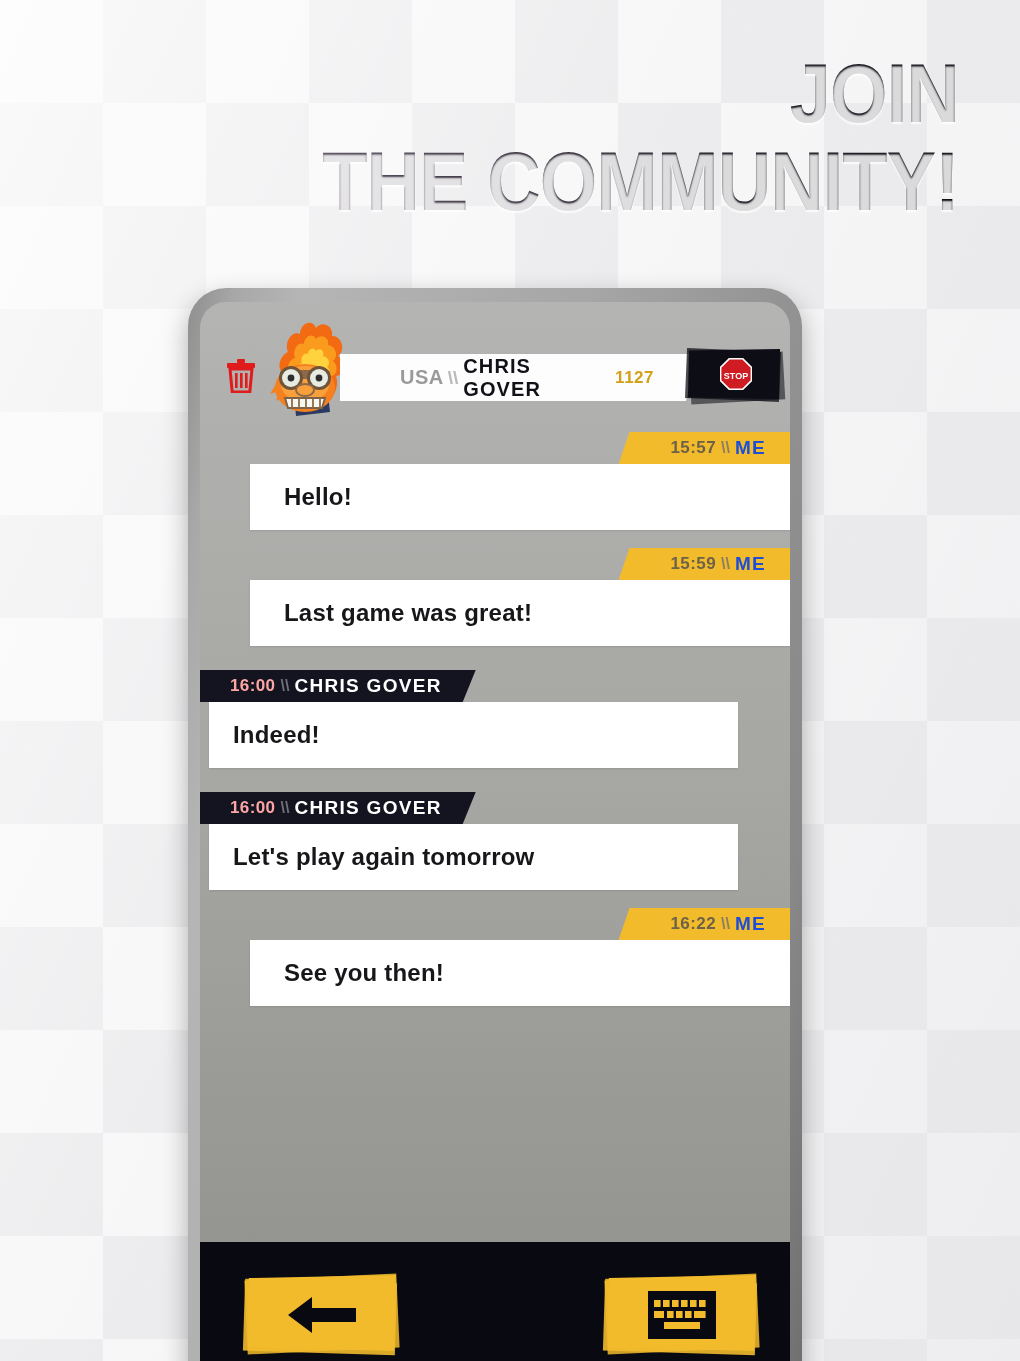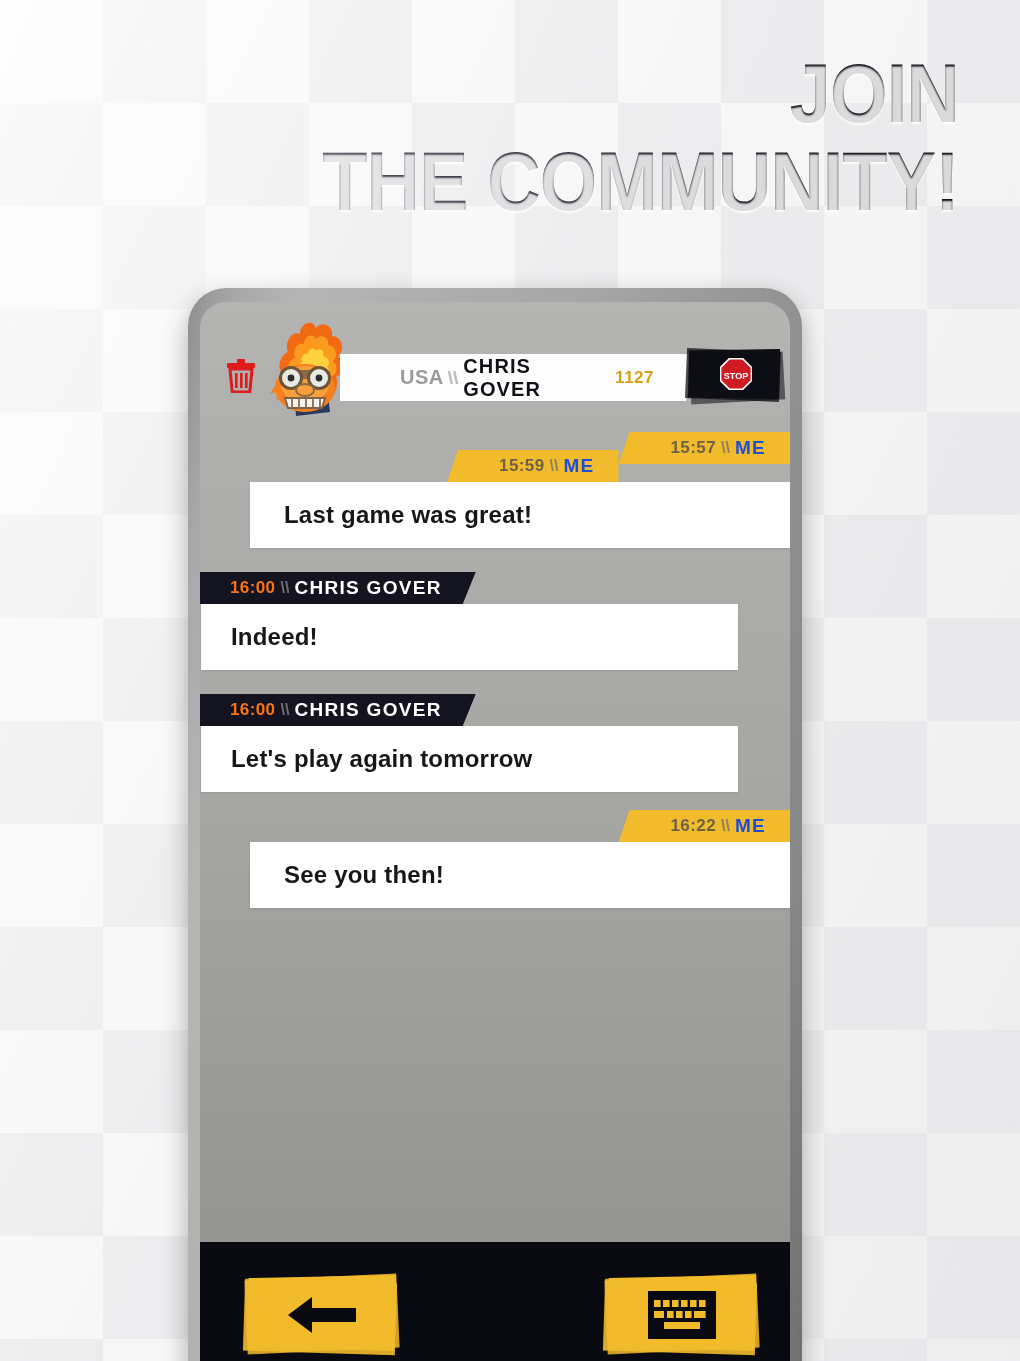--- a/index.html
+++ b/index.html
@@ -309,6 +309,9 @@
             <span class="sl">\\</span>
             <span class="who">ME</span>
           </div>
+          <div class="bubble">
+            <span class="txt">Hello!</span>
+          </div>
         </div>
         <div class="gap sm"></div>
         <div class="msg out">

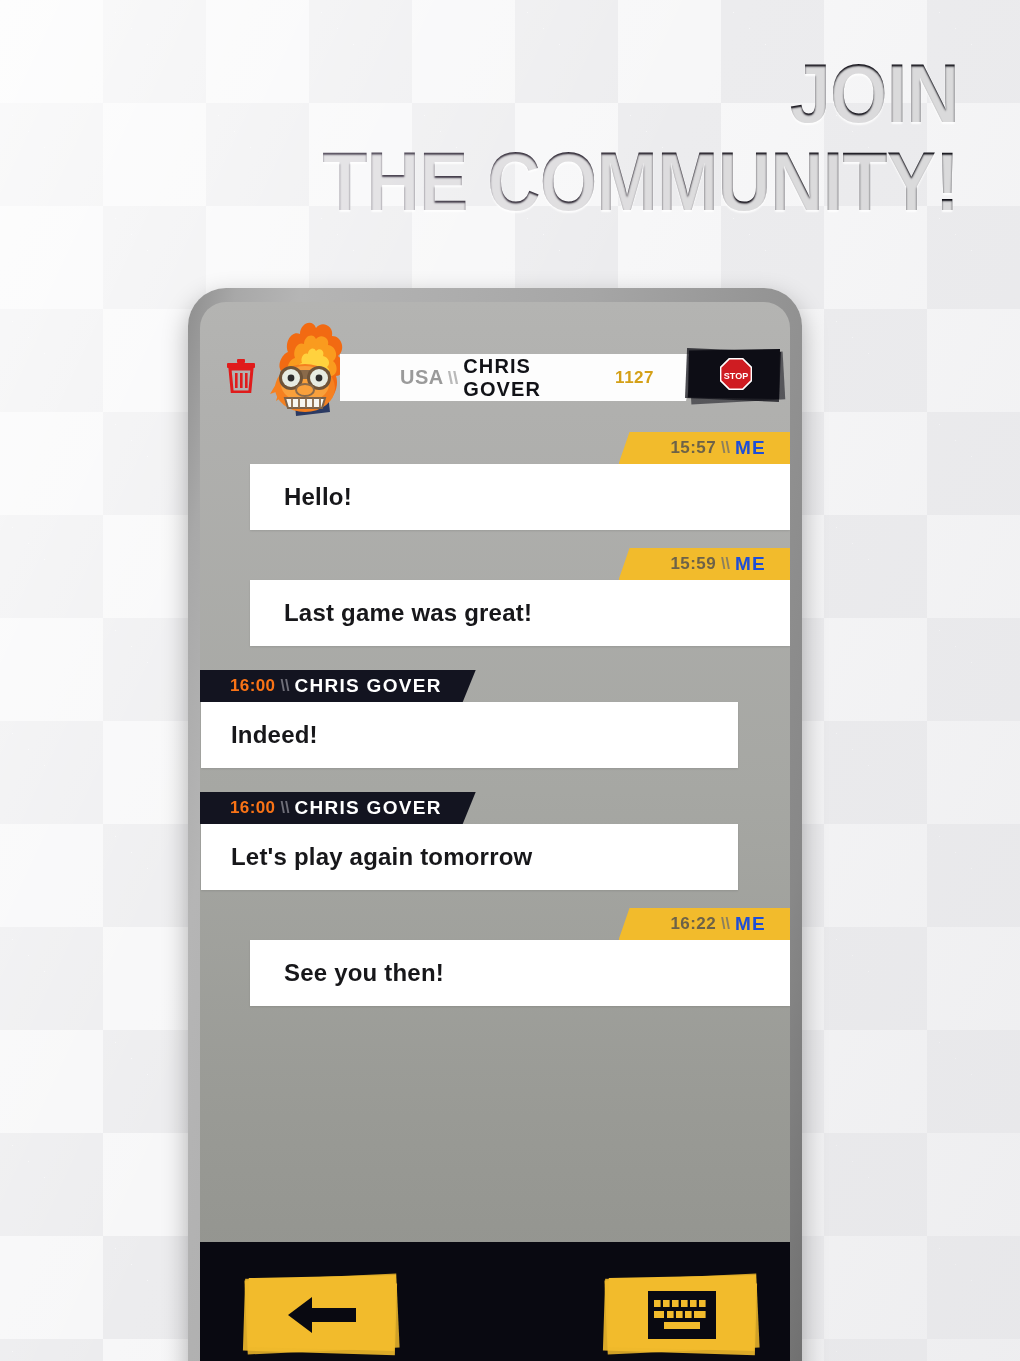--- a/index.html
+++ b/index.html
@@ -183,7 +183,7 @@
     padding: 0 34px 0 30px;
     clip-path: polygon(0 0, 100% 0, calc(100% - 13px) 100%, 0 100%);
   }
-  .msg.in .tag .time { color: #f97316; }
+  .msg.in .tag .time { color: #fca5a5; }
   .msg.in .tag .sl   { color: #6f6f79; }
   .msg.in .tag .who  { color: #ffffff; }
   .msg.in .bubble {

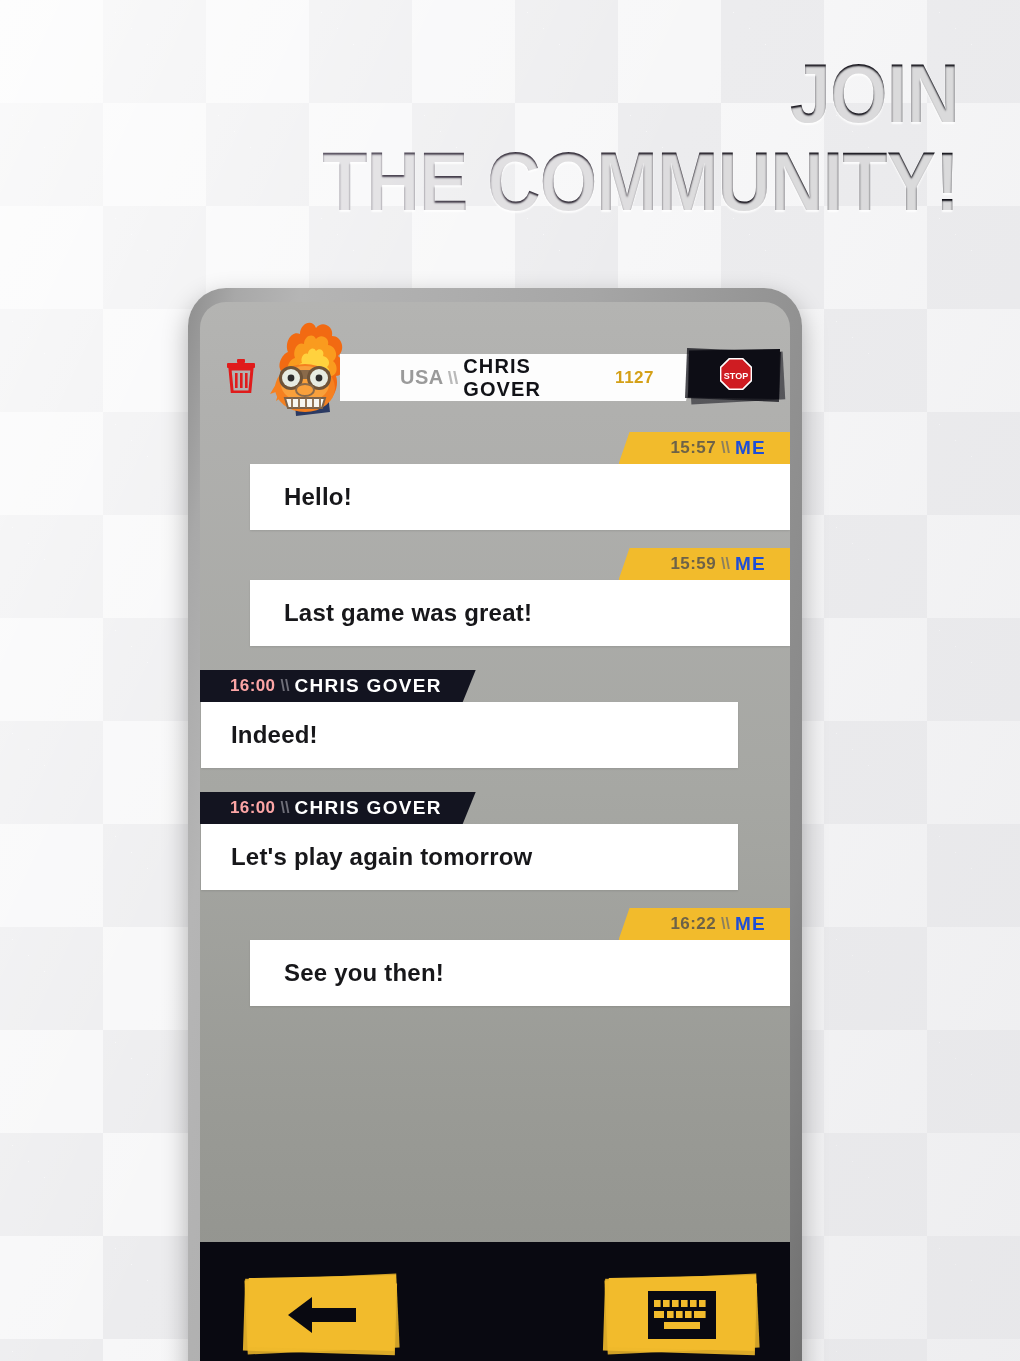--- a/index.html
+++ b/index.html
@@ -190,10 +190,10 @@
     clear: both;
     background: #ffffff;
     margin-right: 52px;
-    margin-left: 1px;
+    margin-left: 9px;
     min-height: 66px;
     display: flex; align-items: center;
-    padding: 0 0 0 30px;
+    padding: 0 0 0 24px;
     box-shadow: 0 1px 2px rgba(0,0,0,.10);
   }
   .bubble .txt {

